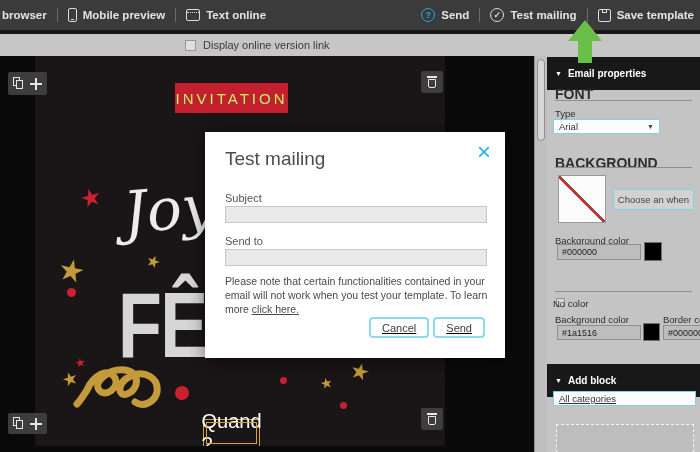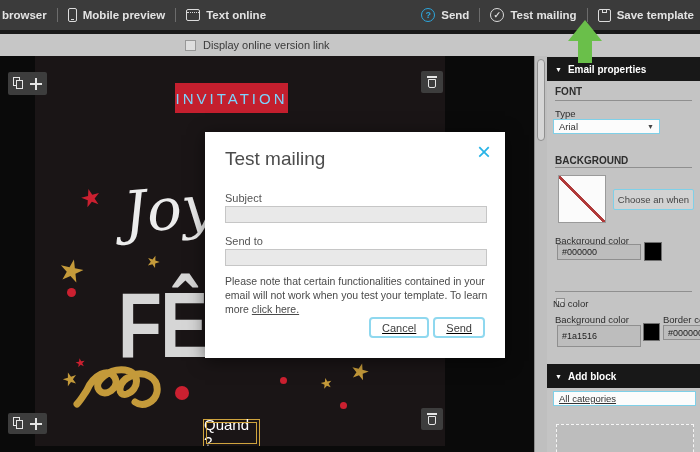--- a/index.html
+++ b/index.html
@@ -89,7 +89,7 @@
 
   
   .sidebar { position:absolute; left:547px; top:56px; width:153px; height:396px; background:#c4c4c4; }
-  .panel-header { position:absolute; left:0; width:153px; height:24px; background:#181818; color:#ffffff;
+  .panel-header { position:absolute; left:0; width:153px; height:33px; background:#181818; color:#ffffff;
                   font-size:10px; font-weight:bold; display:flex; align-items:center; cursor:pointer; }
   .panel-header .tri { font-size:7px; margin:0 6px 0 8px; color:#ffffff; }
   .ph-1 { top:1px; } .ph-2 { top:308px; }

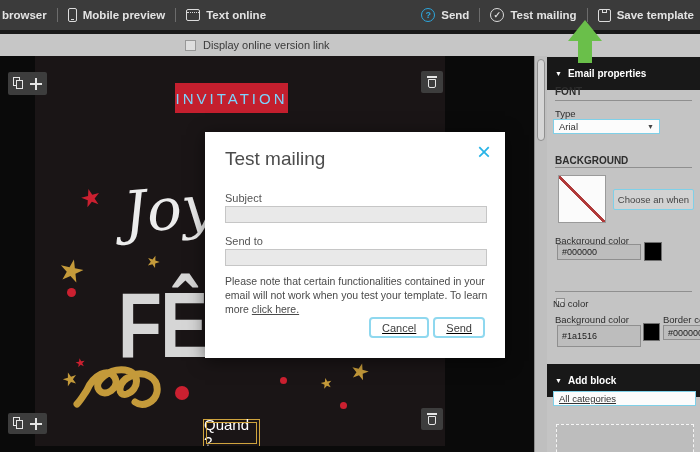--- a/index.html
+++ b/index.html
@@ -37,7 +37,7 @@
   .template { position:absolute; left:35px; top:0; width:410px; height:390px; background:#1a1516; overflow:hidden; }
 
   .banner { position:absolute; left:140px; top:27px; width:113px; height:30px; background:#c41f2e;
-            color:#7dd3fc; font-size:15px; letter-spacing:3px; display:flex; align-items:center; justify-content:center; cursor:pointer; }
+            color:#bef264; font-size:15px; letter-spacing:3px; display:flex; align-items:center; justify-content:center; cursor:pointer; }
   .script-text { position:absolute; left:88px; top:112px; font-family:"DejaVu Serif", serif; font-style:italic;
                  font-size:58px; color:#ececec; transform:rotate(-5deg); white-space:nowrap; }
   .big-text { position:absolute; left:83px; top:223px; font-size:92px; line-height:92px; font-weight:bold;

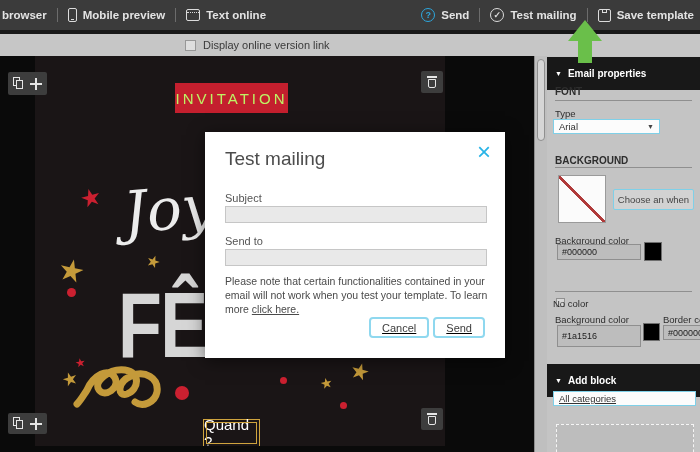--- a/index.html
+++ b/index.html
@@ -93,7 +93,7 @@
                   font-size:10px; font-weight:bold; display:flex; align-items:center; cursor:pointer; }
   .panel-header .tri { font-size:7px; margin:0 6px 0 8px; color:#ffffff; }
   .ph-1 { top:1px; } .ph-2 { top:308px; }
-  .sec-label { position:absolute; font-size:10px; font-weight:bold; color:#2d2d2d; }
+  .sec-label { position:absolute; font-size:14px; font-weight:bold; color:#2d2d2d; }
   .rule { position:absolute; left:8px; width:137px; height:1px; background:#8f8f8f; }
   .small-label { position:absolute; font-size:9.5px; color:#2d2d2d; white-space:nowrap; }
   .dd { position:absolute; background:#fcfcfc; border:1px solid #7fd0e8; font-size:9.5px; color:#333;

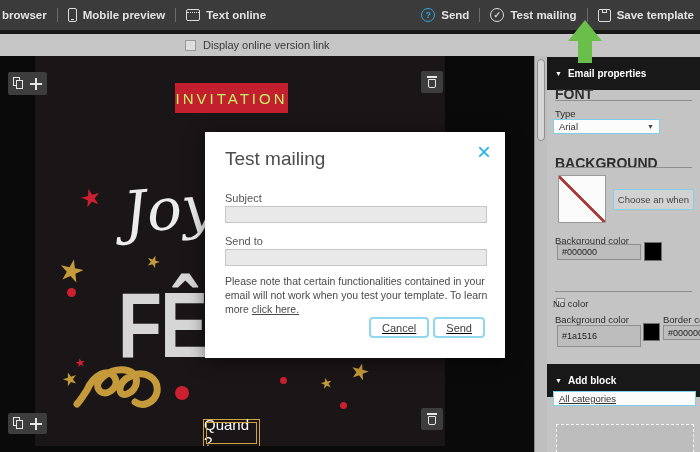--- a/index.html
+++ b/index.html
@@ -249,7 +249,7 @@
     <span class="mini-check" style="left:9px; top:242px;"></span>
     <span class="small-label" style="left:6px; top:242px;">No color</span>
     <span class="small-label" style="left:8px; top:258px;">Background color</span>
-    <input class="color-input" style="left: 10px; top: 269px; width: 84px; height: 22px;" value="#1a1516">
+    <input class="color-input" style="left: 10px; top: 269px; width: 84px; height: 15px;" value="#1a1516">
     <span class="swatch" style="left:96px; top:267px; width:17px; height:18px;"></span>
     <span class="small-label" style="left:116px; top:258px;">Border color</span>
     <input class="color-input" style="left: 116px; top: 269px; width: 80px; height: 15px;" value="#000000">

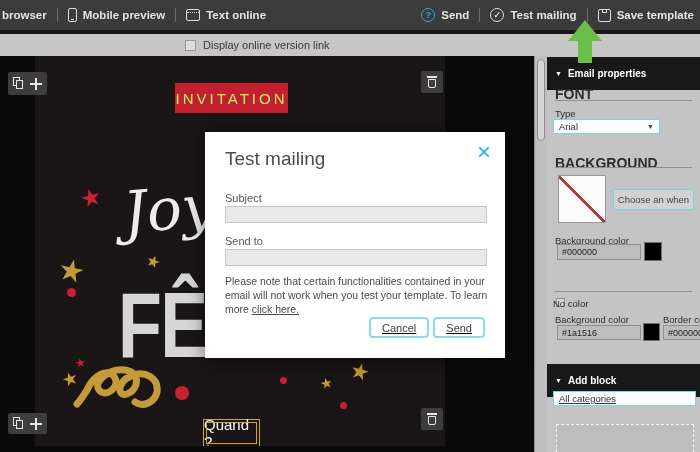--- a/index.html
+++ b/index.html
@@ -46,7 +46,7 @@
   .dot { position:absolute; border-radius:50%; background:#cb2030; }
   .ribbon { position:absolute; left:38px; top:302px; }
   .quand-box { position:absolute; left:168px; top:363px; width:57px; height:28px; border:1px solid #cfa43e;
-               outline:1px solid #cfa43e; outline-offset:-4px; color:#ffffff; font-size:15px;
+               outline:1px solid #cfa43e; outline-offset:-4px; color:#ffffff; font-size:20px;
                display:flex; align-items:center; justify-content:center; cursor:pointer; }
 
   

